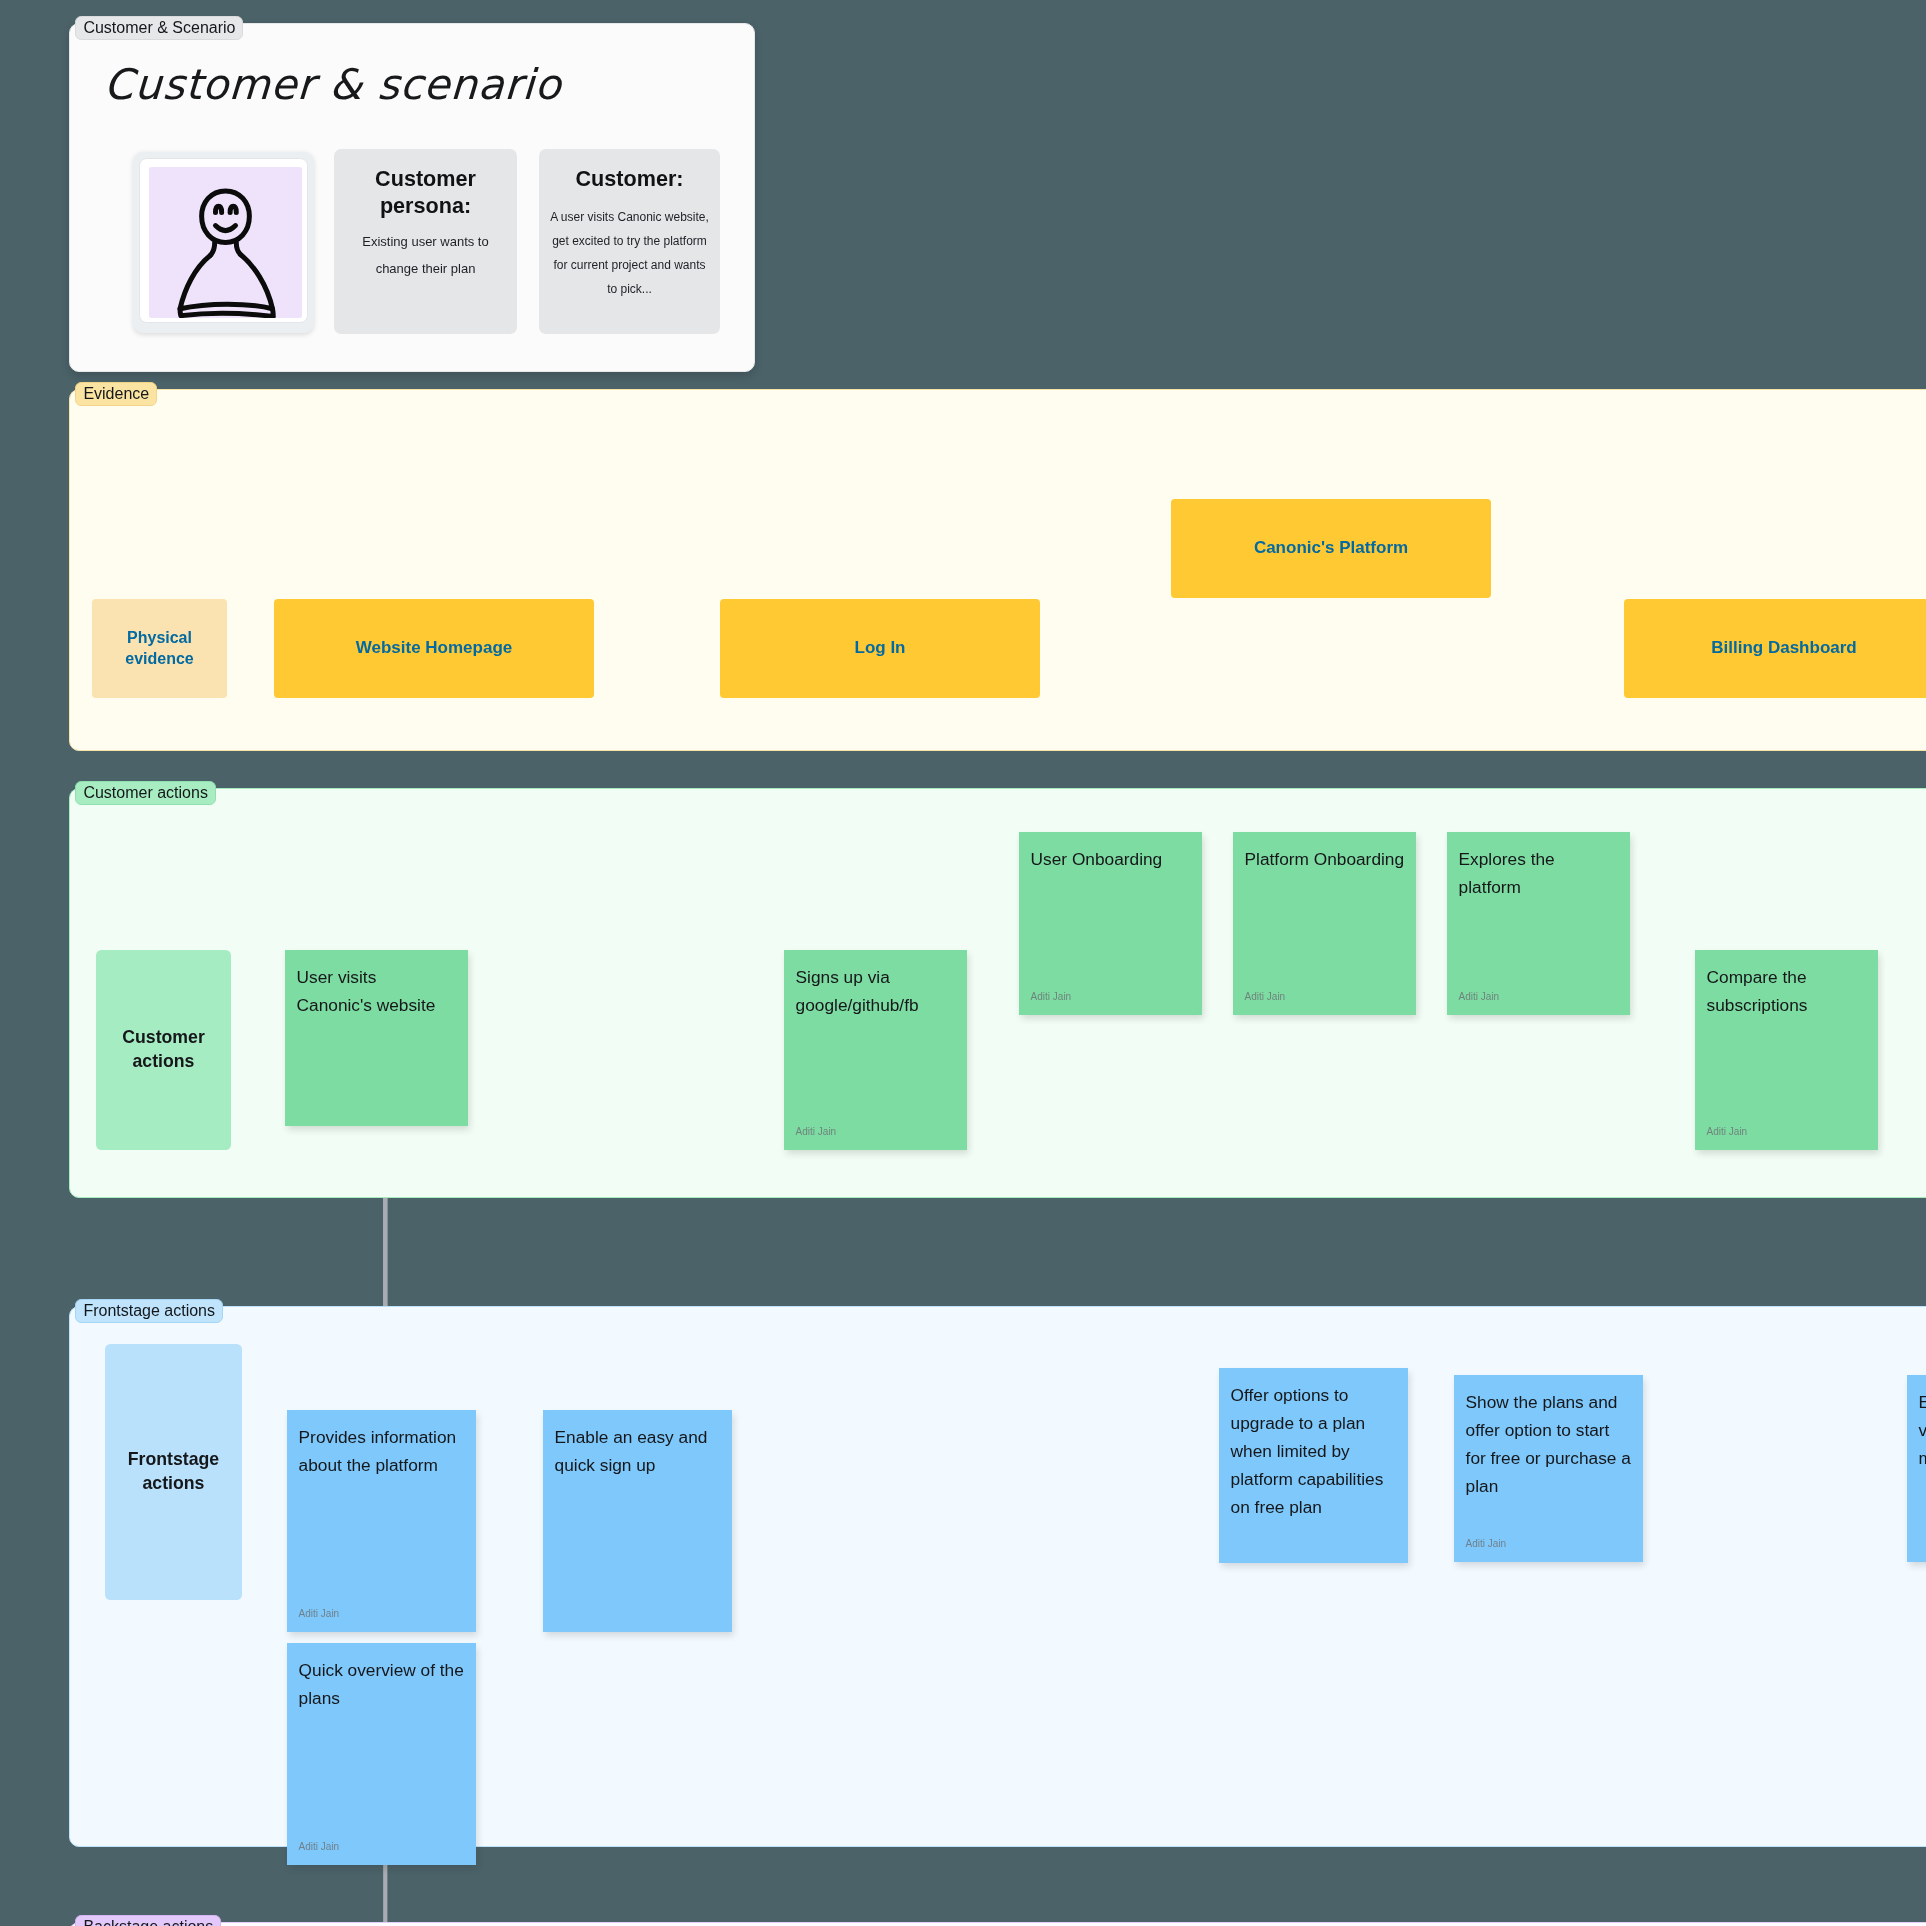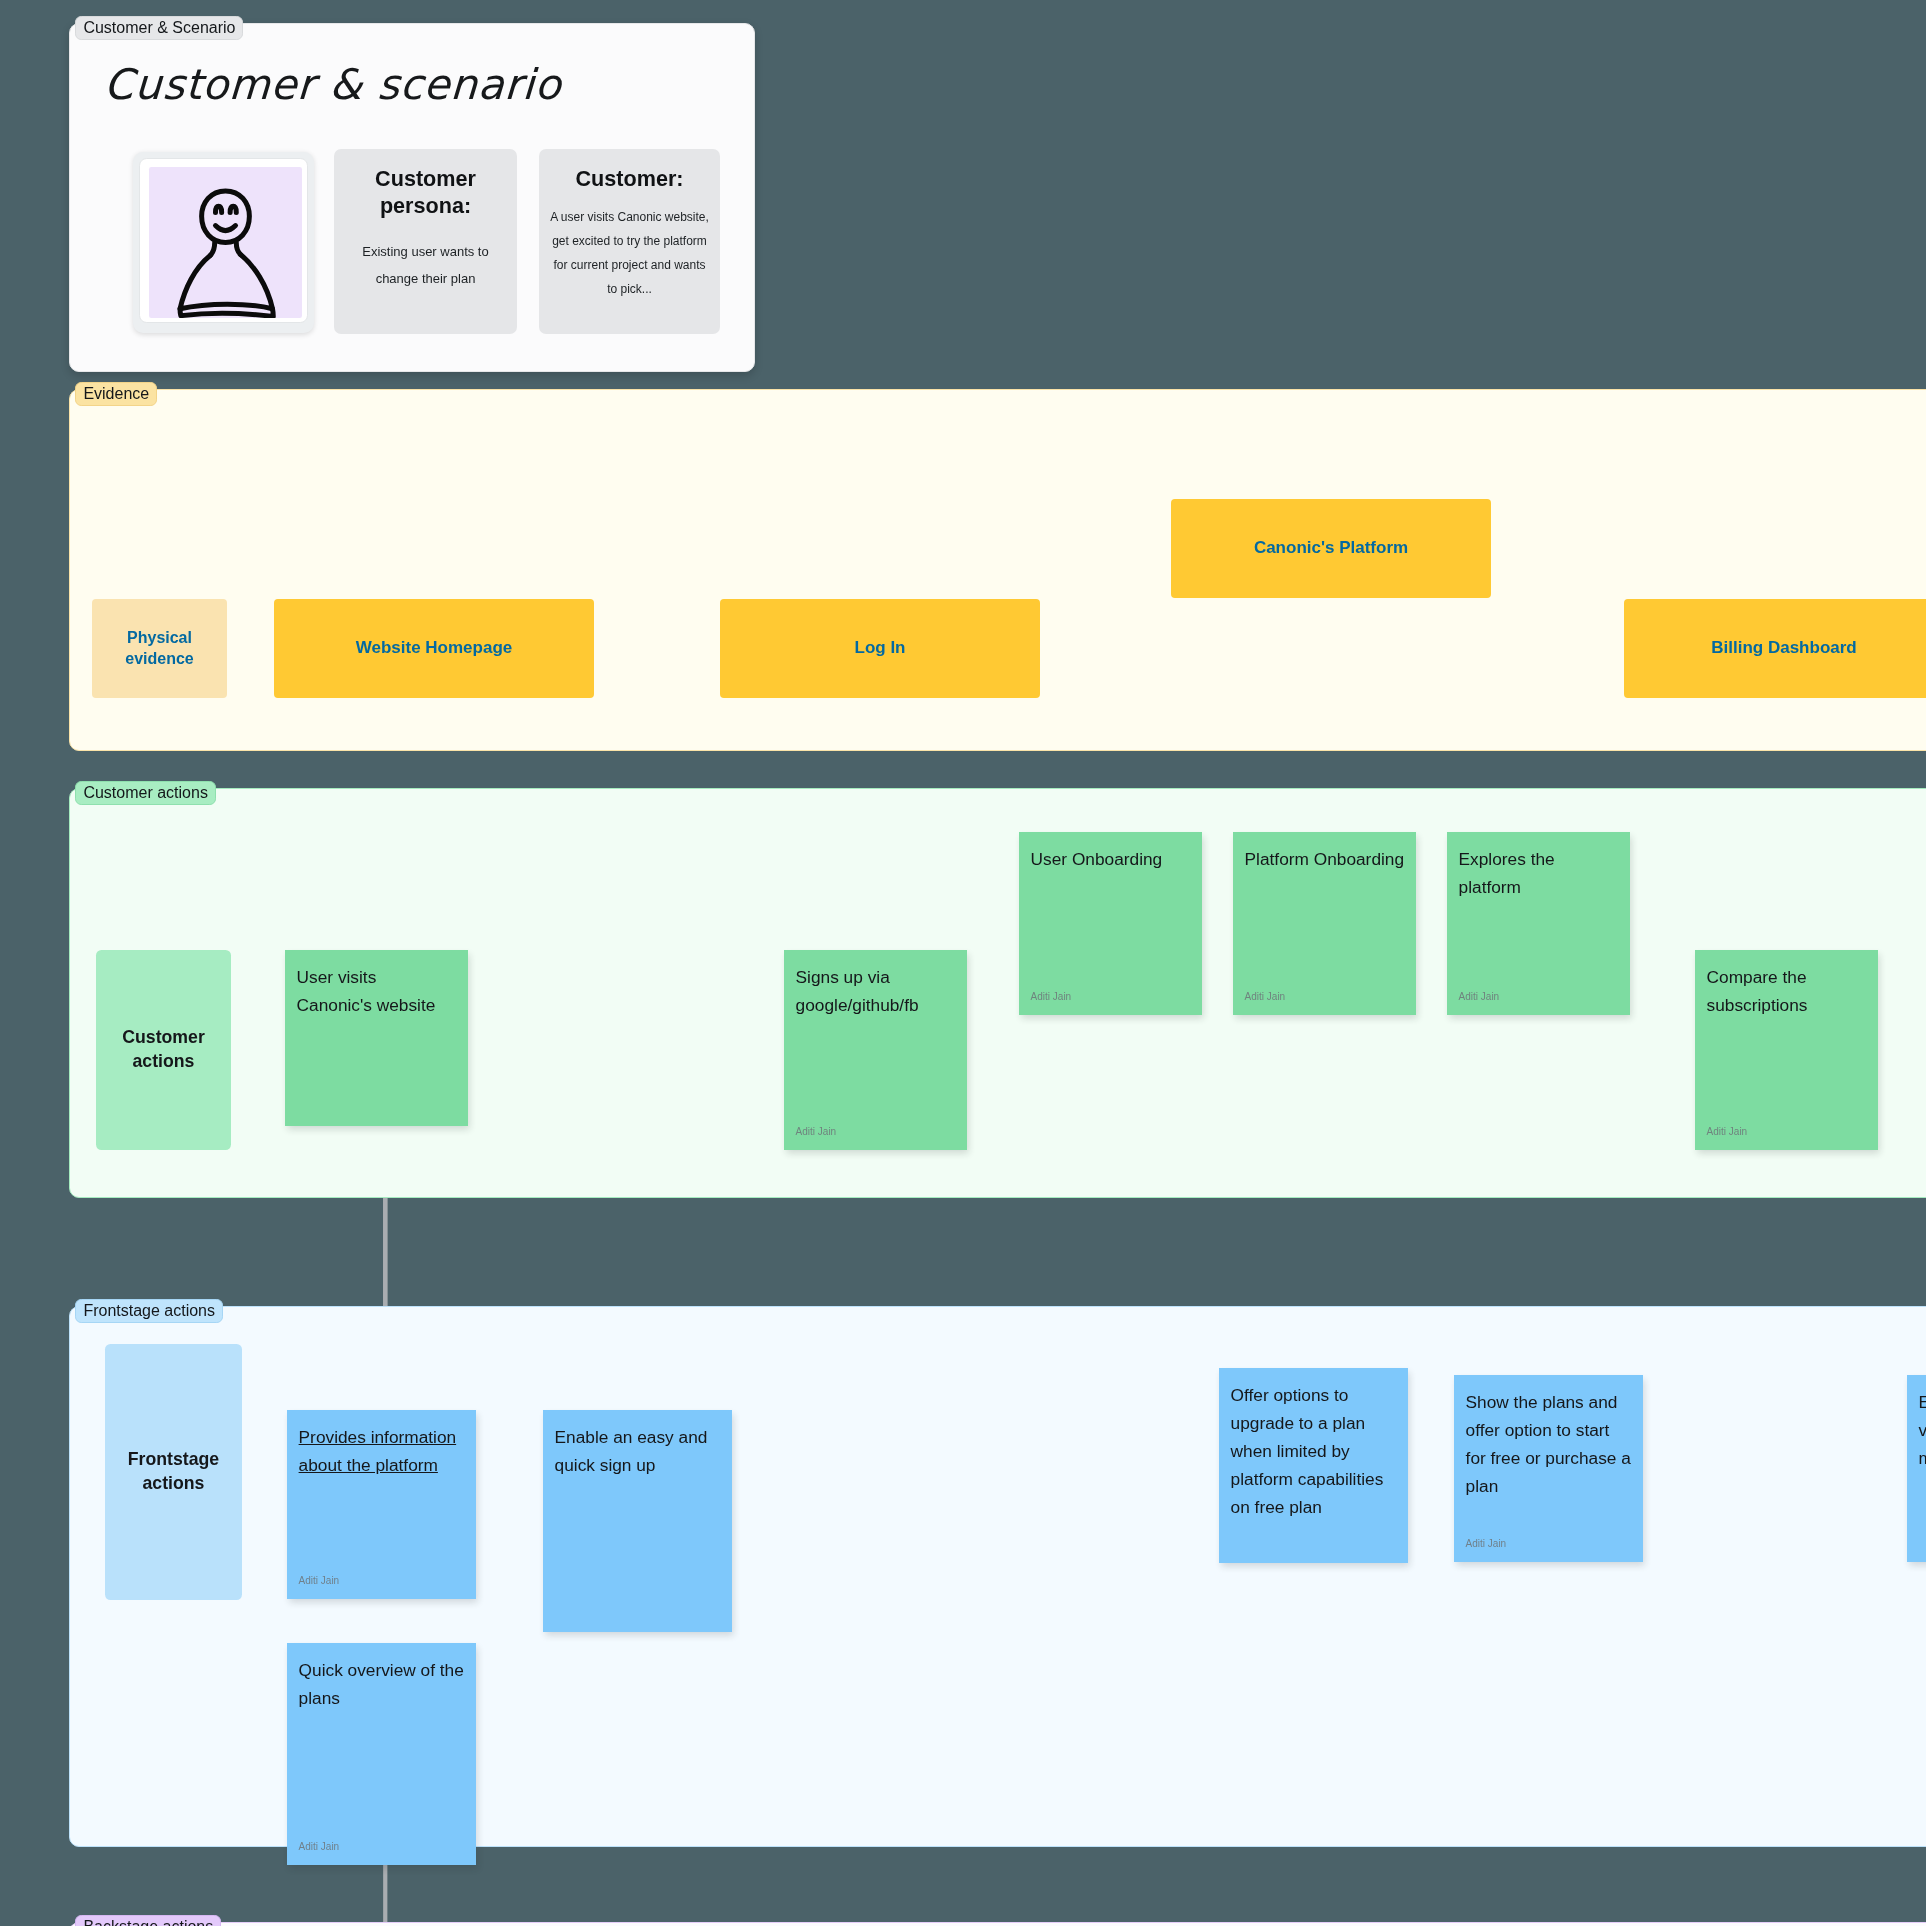--- a/index.html
+++ b/index.html
@@ -62,7 +62,7 @@
     box-sizing:border-box;padding:17px 10.8px 0 10.8px;text-align:center;
   }
   .cs-card .h{font-size:21.6px;font-weight:700;color:#101214;line-height:1.25;}
-  .cs-card .b{margin-top:19px;font-size:13px;line-height:2.05;color:#1d2124;}
+  .cs-card .b{margin-top:9px;font-size:13px;line-height:2.05;color:#1d2124;}
   .cs-card.scen .b{margin-top:11.6px;font-size:12px;line-height:2.0;}
 
   

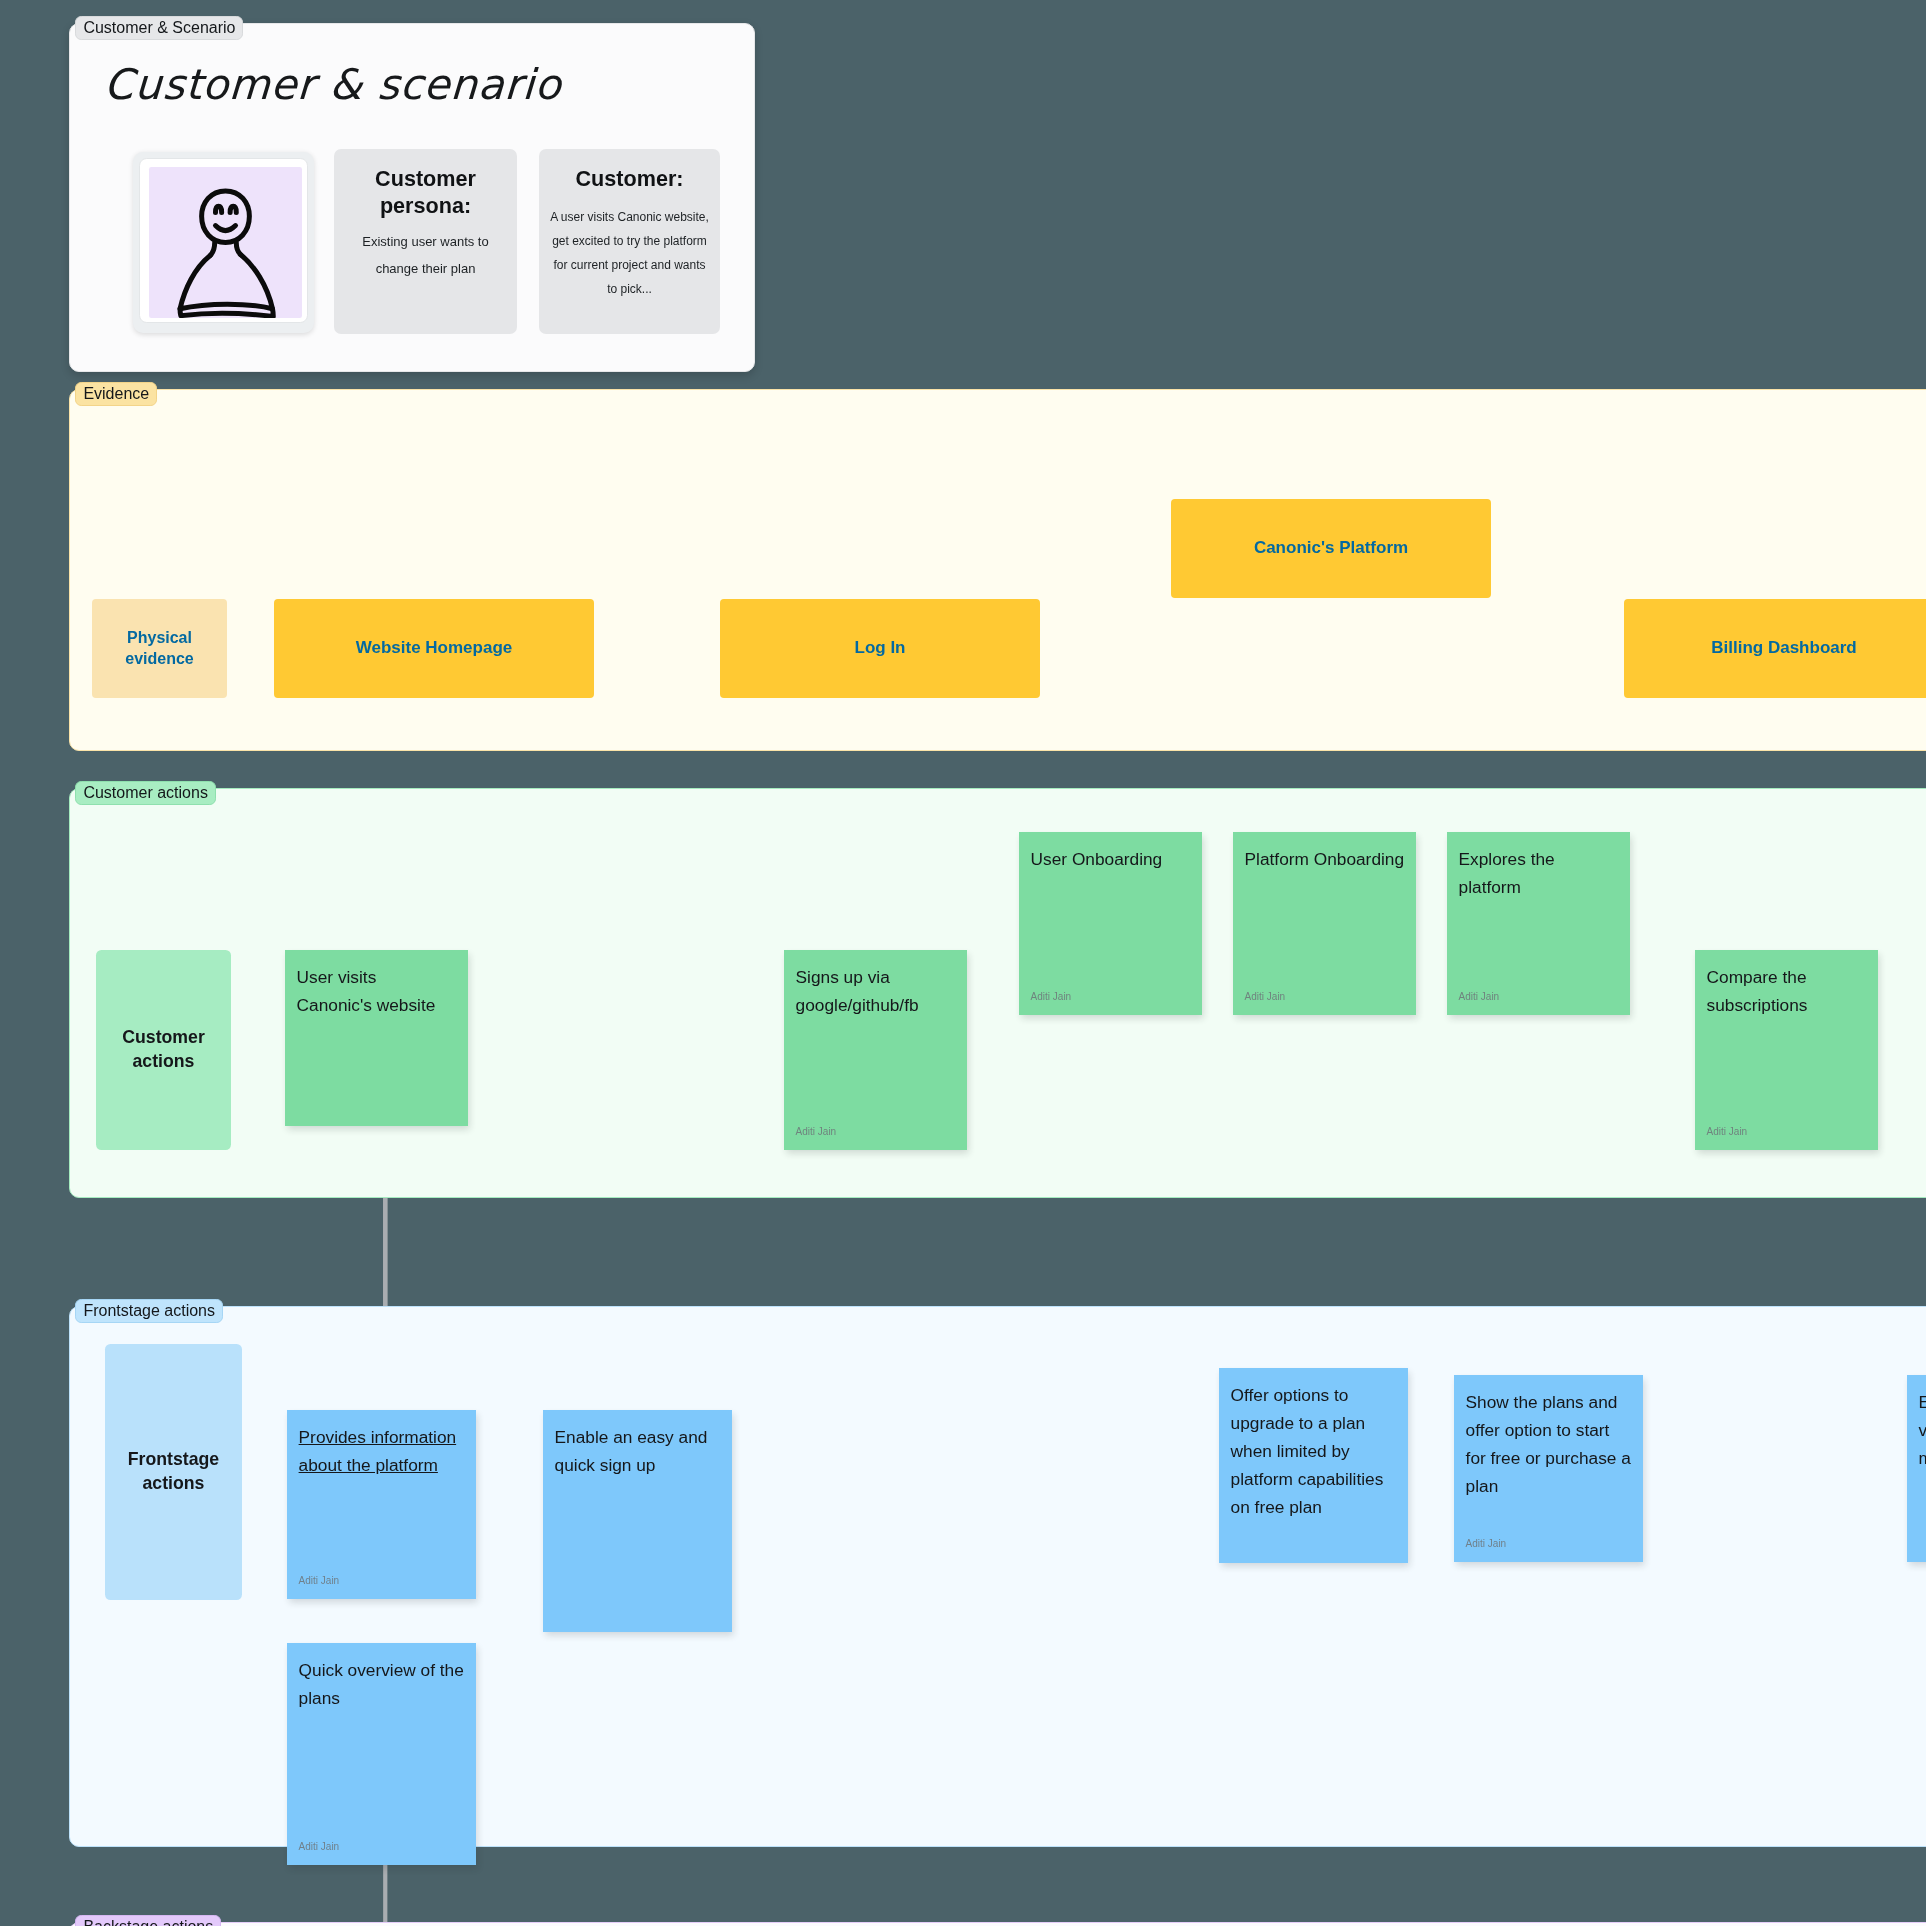--- a/index.html
+++ b/index.html
@@ -224,7 +224,7 @@
 
   <div class="lanehead lh-blue" style="left:105px;top:1344px;width:137px;height:256px;">Frontstage actions</div>
 
-  <div class="note n-blue" style="left:287px;top:1410px;width:189px;height:189px;text-decoration:underline;">
+  <div class="note n-blue" style="left:287px;top:1410px;width:189px;height:222px;">
     <span>Provides information about the platform</span>
     <span class="author">Aditi Jain</span>
   </div>

